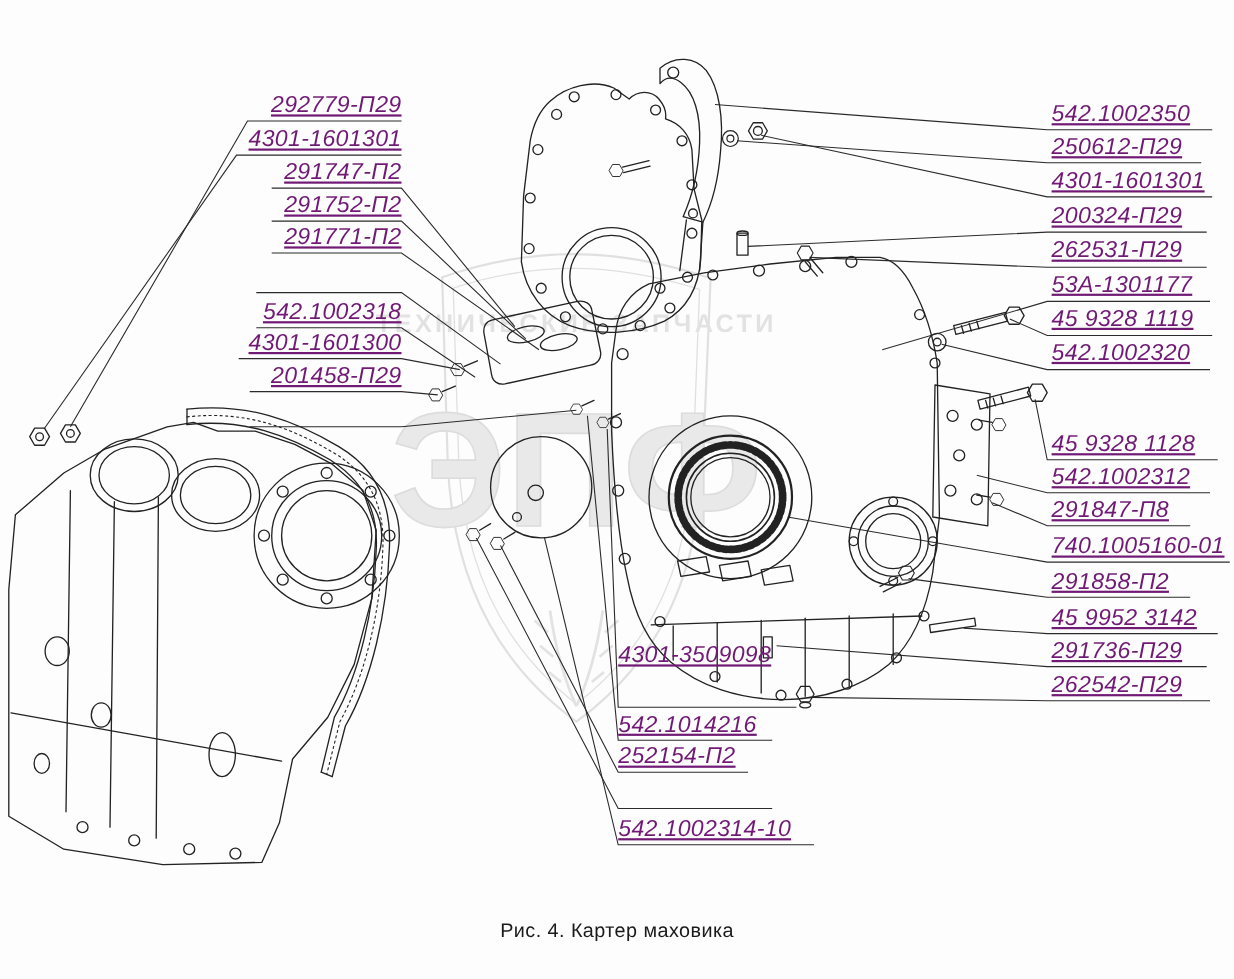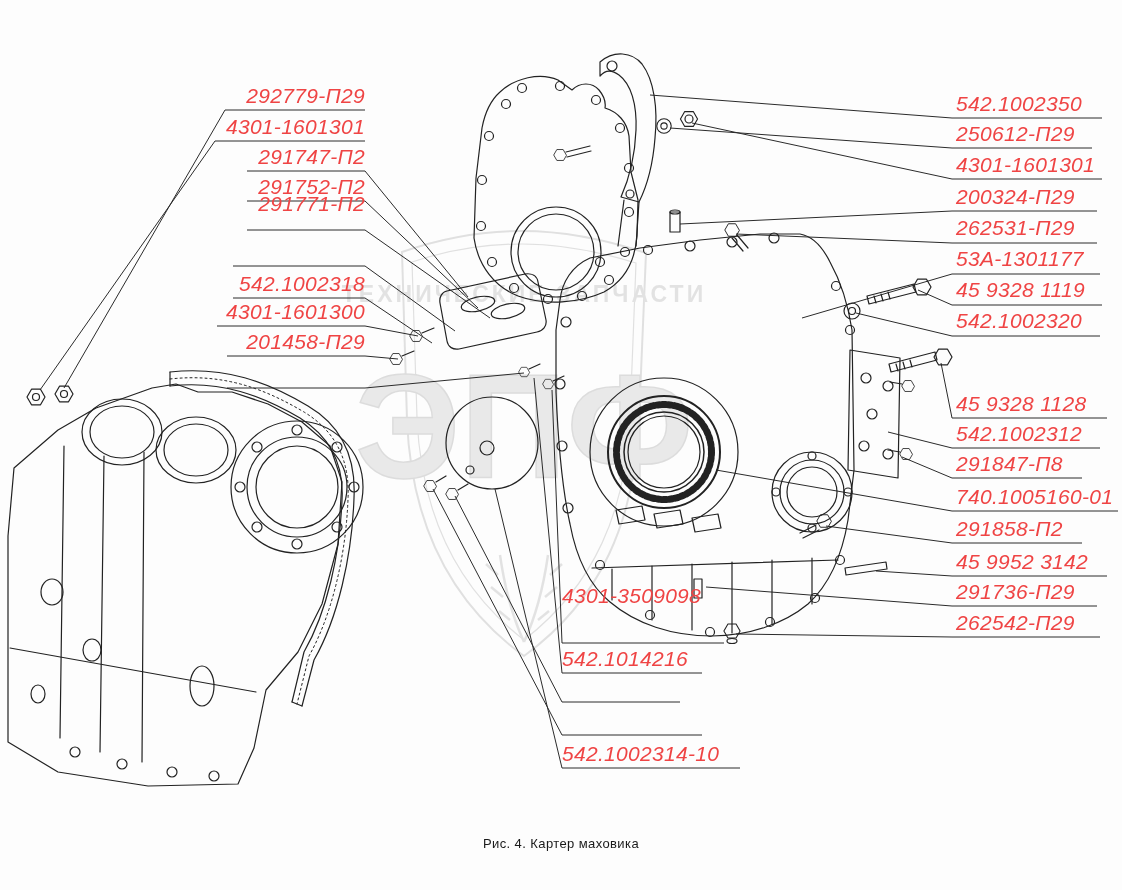--- a/index.html
+++ b/index.html
@@ -16,9 +16,10 @@
     font-style:italic;
     font-size:21px;
     line-height:24px;
-    color:#ef4444;
+    color:#701a75;
     letter-spacing:.3px;
     white-space:nowrap;
+    text-decoration:underline;
   }
   .lbl-left{left:155px;width:210px;text-align:right;}
   .lbl-bottom{left:562px;width:230px;text-align:left;}

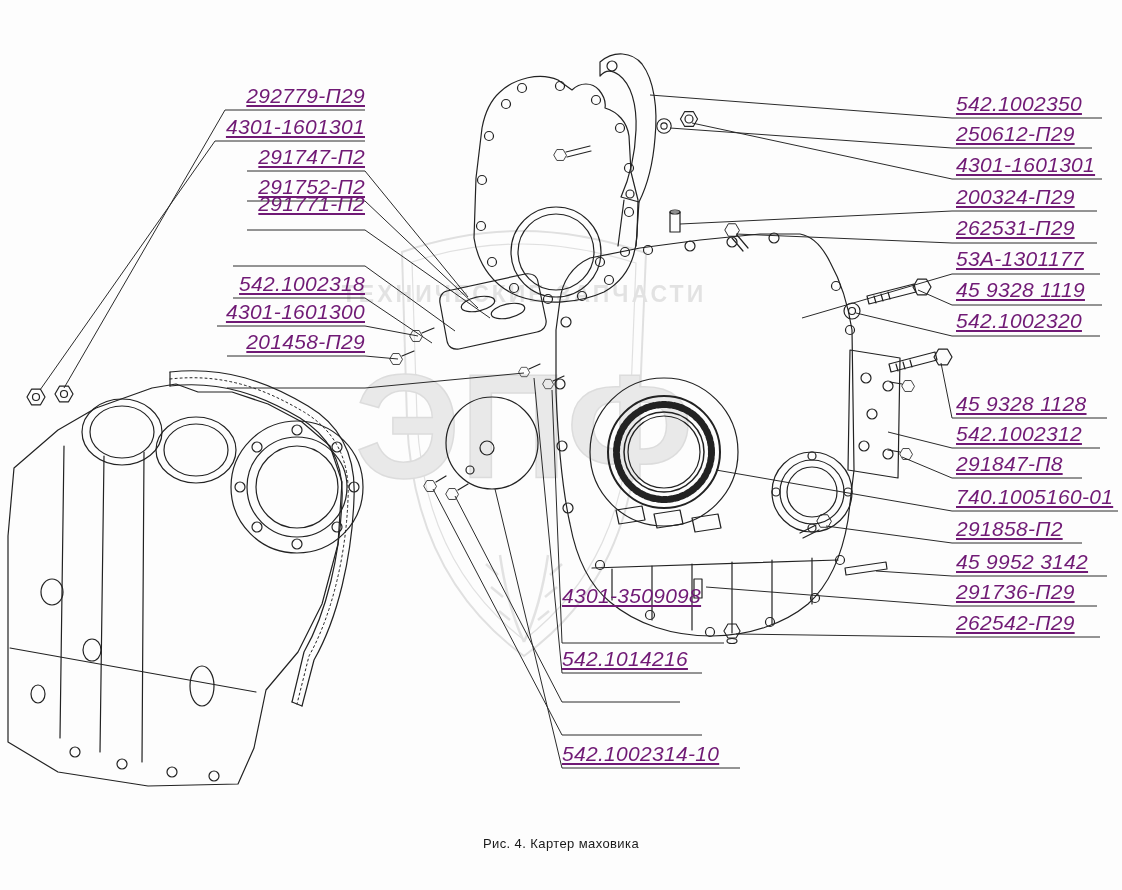--- a/index.html
+++ b/index.html
@@ -315,7 +315,7 @@
 <div class="lbl lbl-left" style="top:115px">4301-1601301</div>
 <div class="lbl lbl-left" style="top:145px">291747-П2</div>
 <div class="lbl lbl-left" style="top:175px">291752-П2</div>
-<div class="lbl lbl-left" style="top:192px">291771-П2</div>
+<div class="lbl lbl-left" style="top:204px">291771-П2</div>
 <div class="lbl lbl-left" style="top:272px">542.1002318</div>
 <div class="lbl lbl-left" style="top:300px">4301-1601300</div>
 <div class="lbl lbl-left" style="top:330px">201458-П29</div>

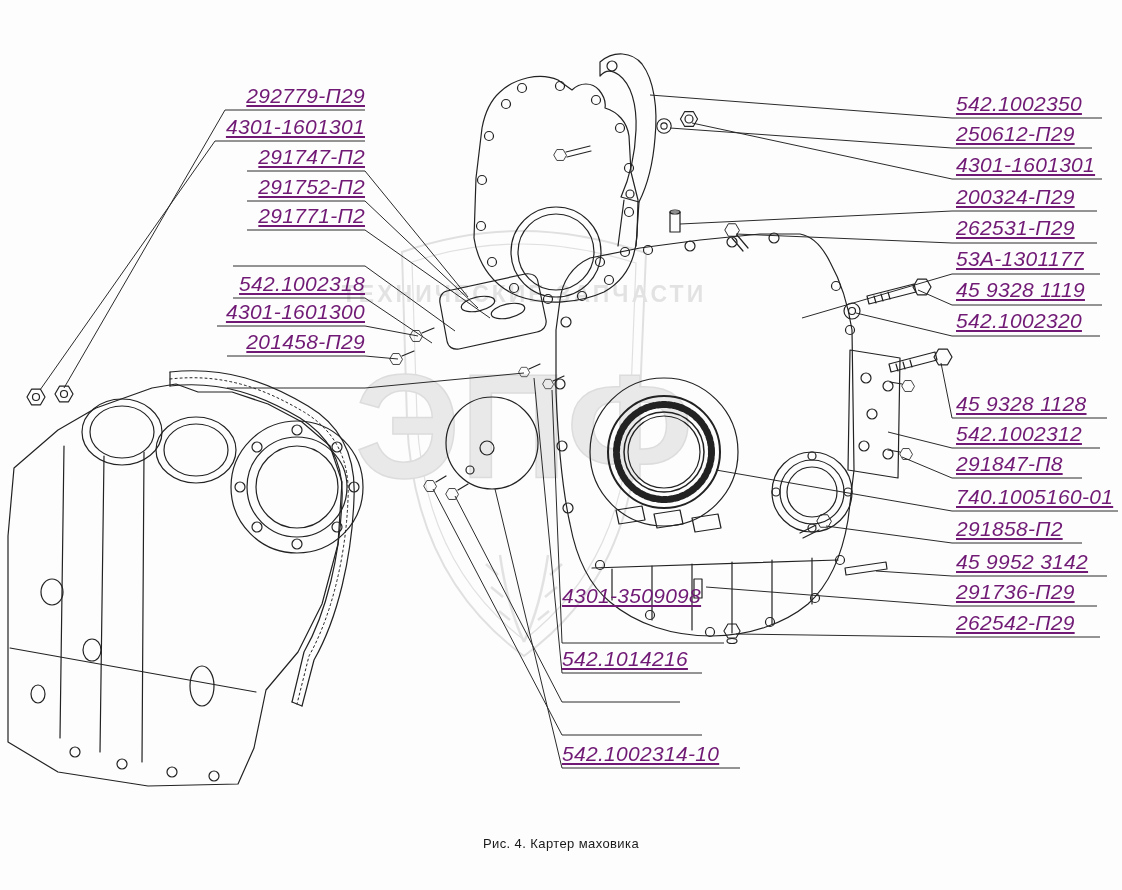--- a/index.html
+++ b/index.html
@@ -322,6 +322,7 @@
 
 <div class="lbl lbl-bottom" style="top:584px">4301-3509098</div>
 <div class="lbl lbl-bottom" style="top:647px">542.1014216</div>
+<div class="lbl lbl-bottom" style="top:676px">252154-П2</div>
 <div class="lbl lbl-bottom" style="top:742px">542.1002314-10</div>
 
 <div class="lbl lbl-right" style="top:92px">542.1002350</div>

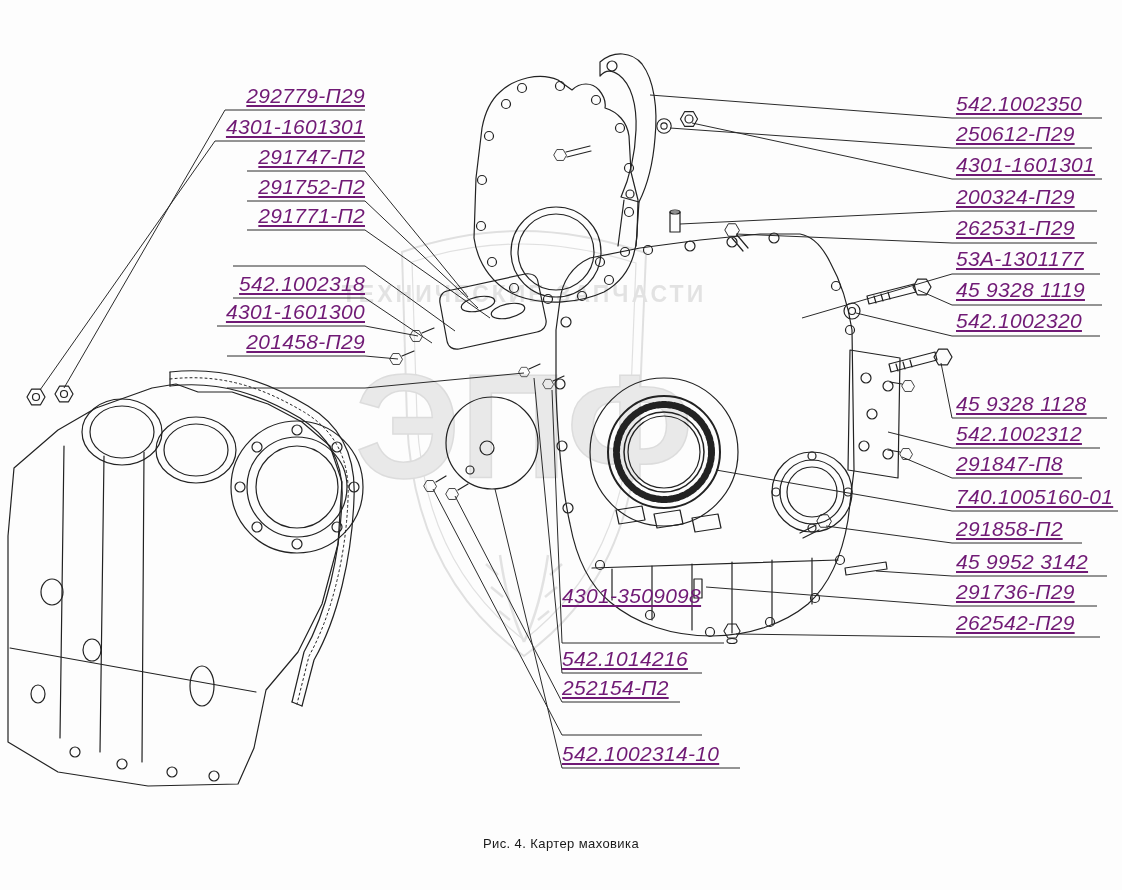--- a/index.html
+++ b/index.html
@@ -28,7 +28,7 @@
     position:absolute;
     left:0;right:0;top:836px;
     text-align:center;
-    font-size:13px;
+    font-size:18px;
     color:#1a1a1a;
     letter-spacing:.4px;
   }

